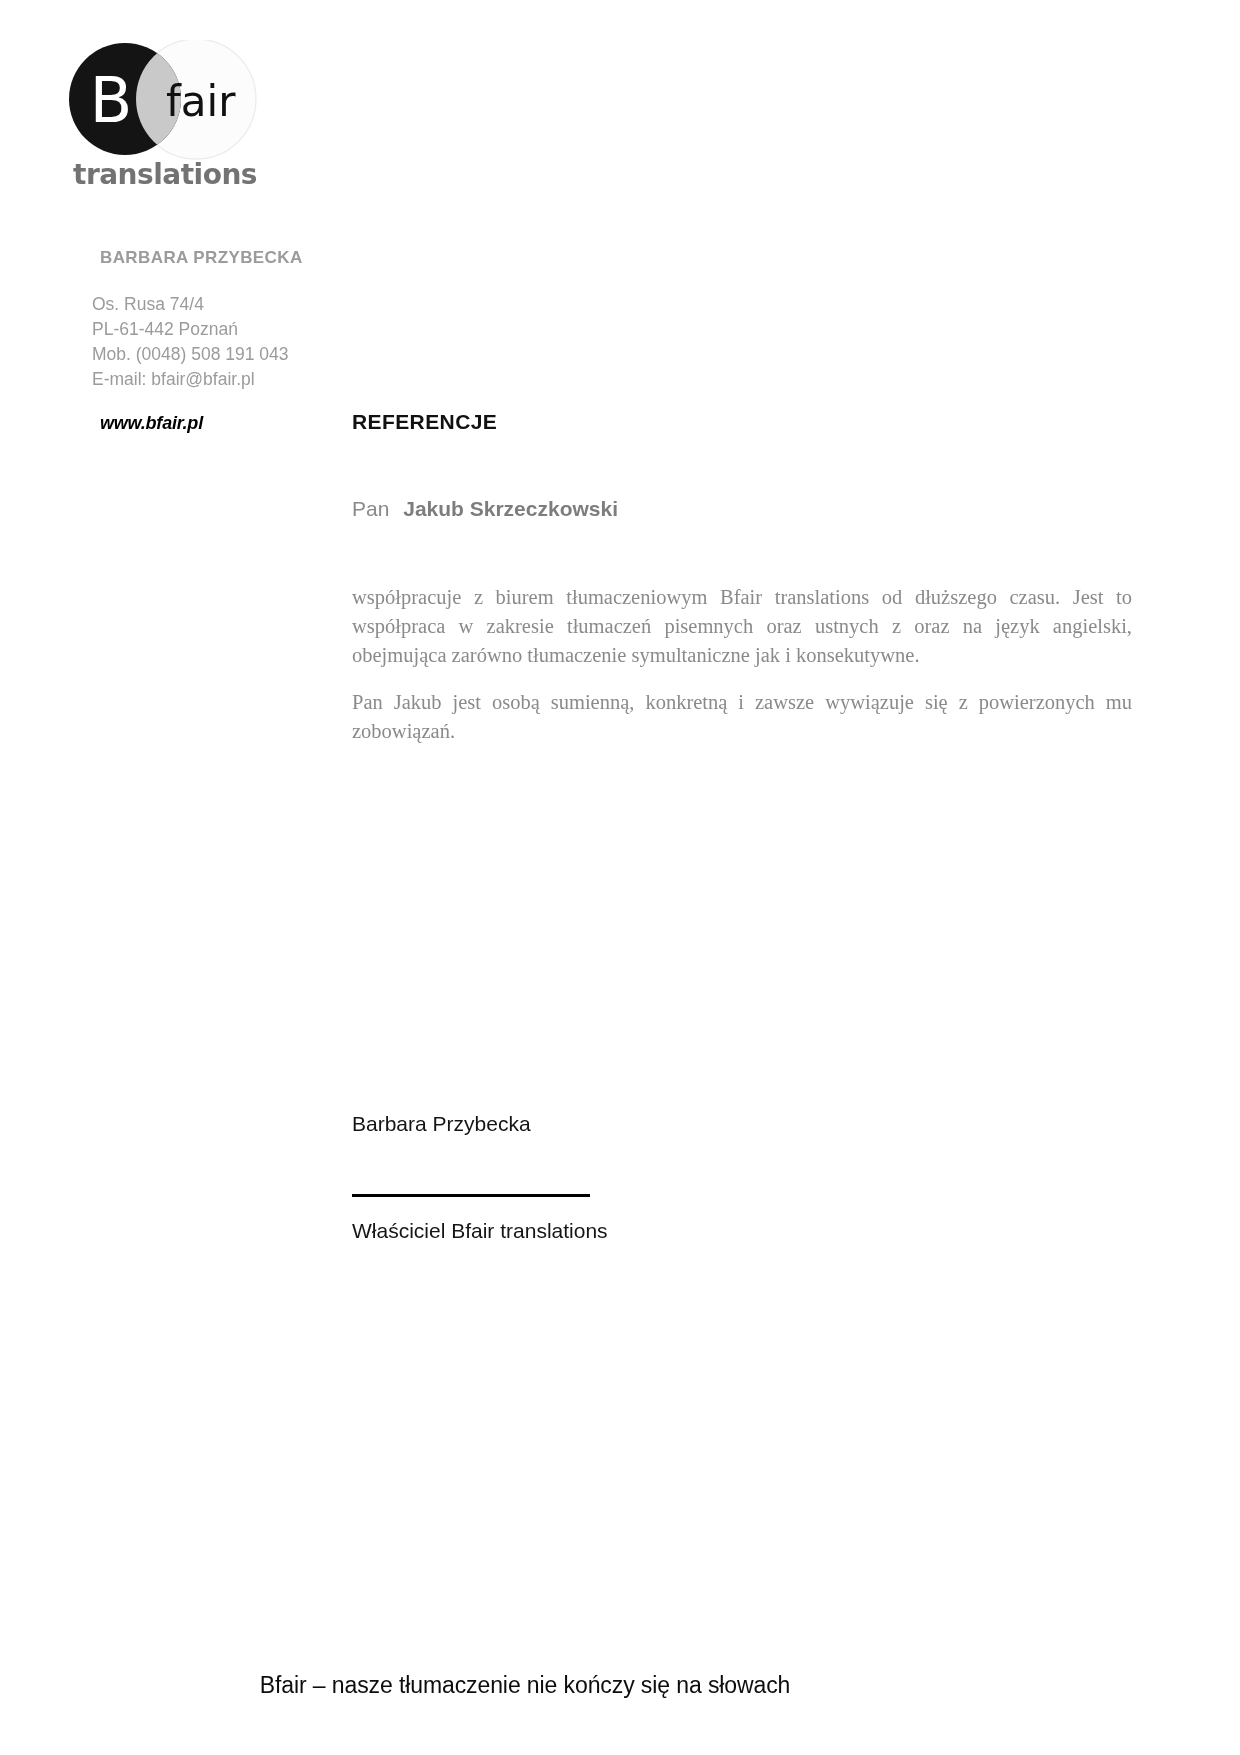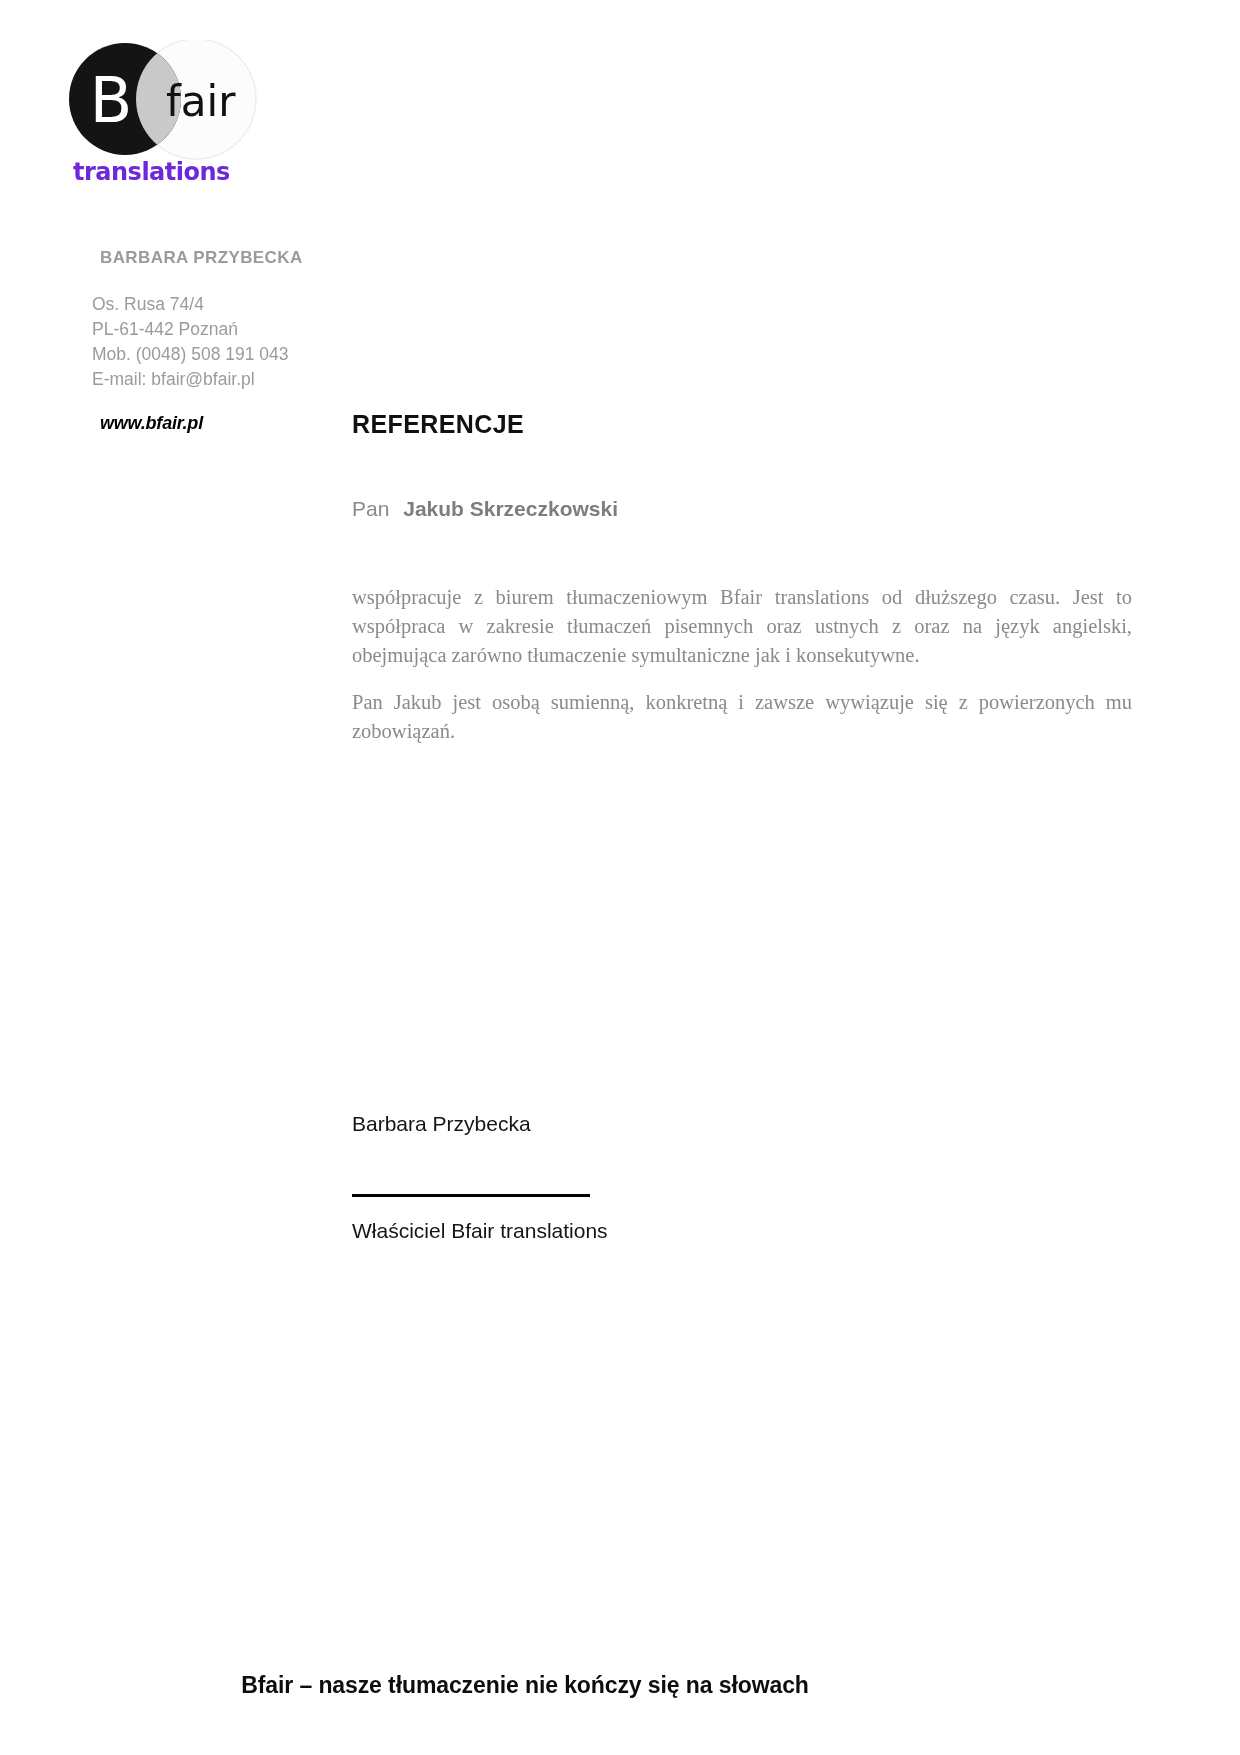--- a/index.html
+++ b/index.html
@@ -39,10 +39,10 @@
     left: 5px;
     top: 118px;
     font-family: "DejaVu Sans", sans-serif;
-    font-size: 24px;
+    font-size: 28px;
     font-weight: 700;
     letter-spacing: -0.5px;
-    color: #6d28d9;
+    color: #737373;
     white-space: nowrap;
   }
 

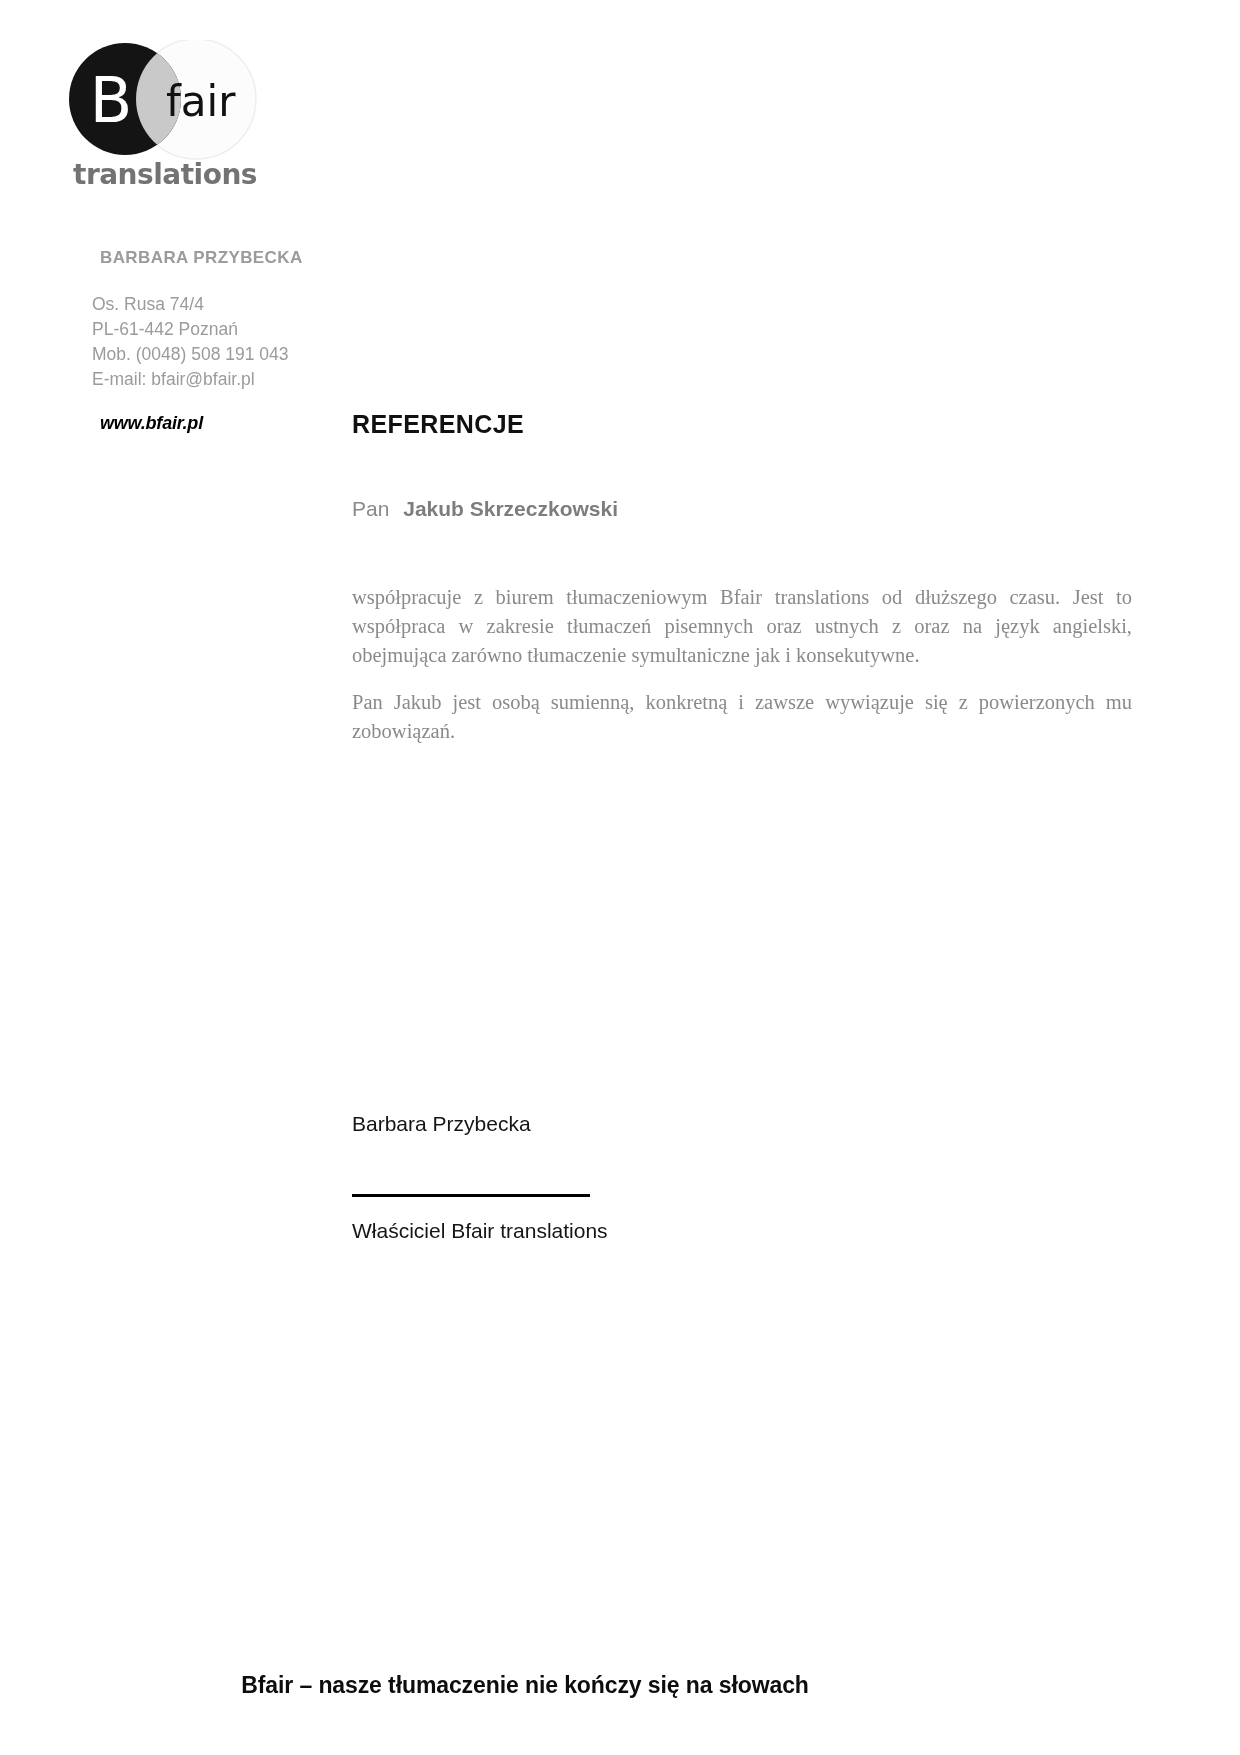--- a/index.html
+++ b/index.html
@@ -91,7 +91,7 @@
     left: 352px;
     top: 410px;
     font-family: "Liberation Sans", sans-serif;
-    font-size: 25px;
+    font-size: 21px;
     font-weight: 700;
     letter-spacing: 0.4px;
     color: #111111;

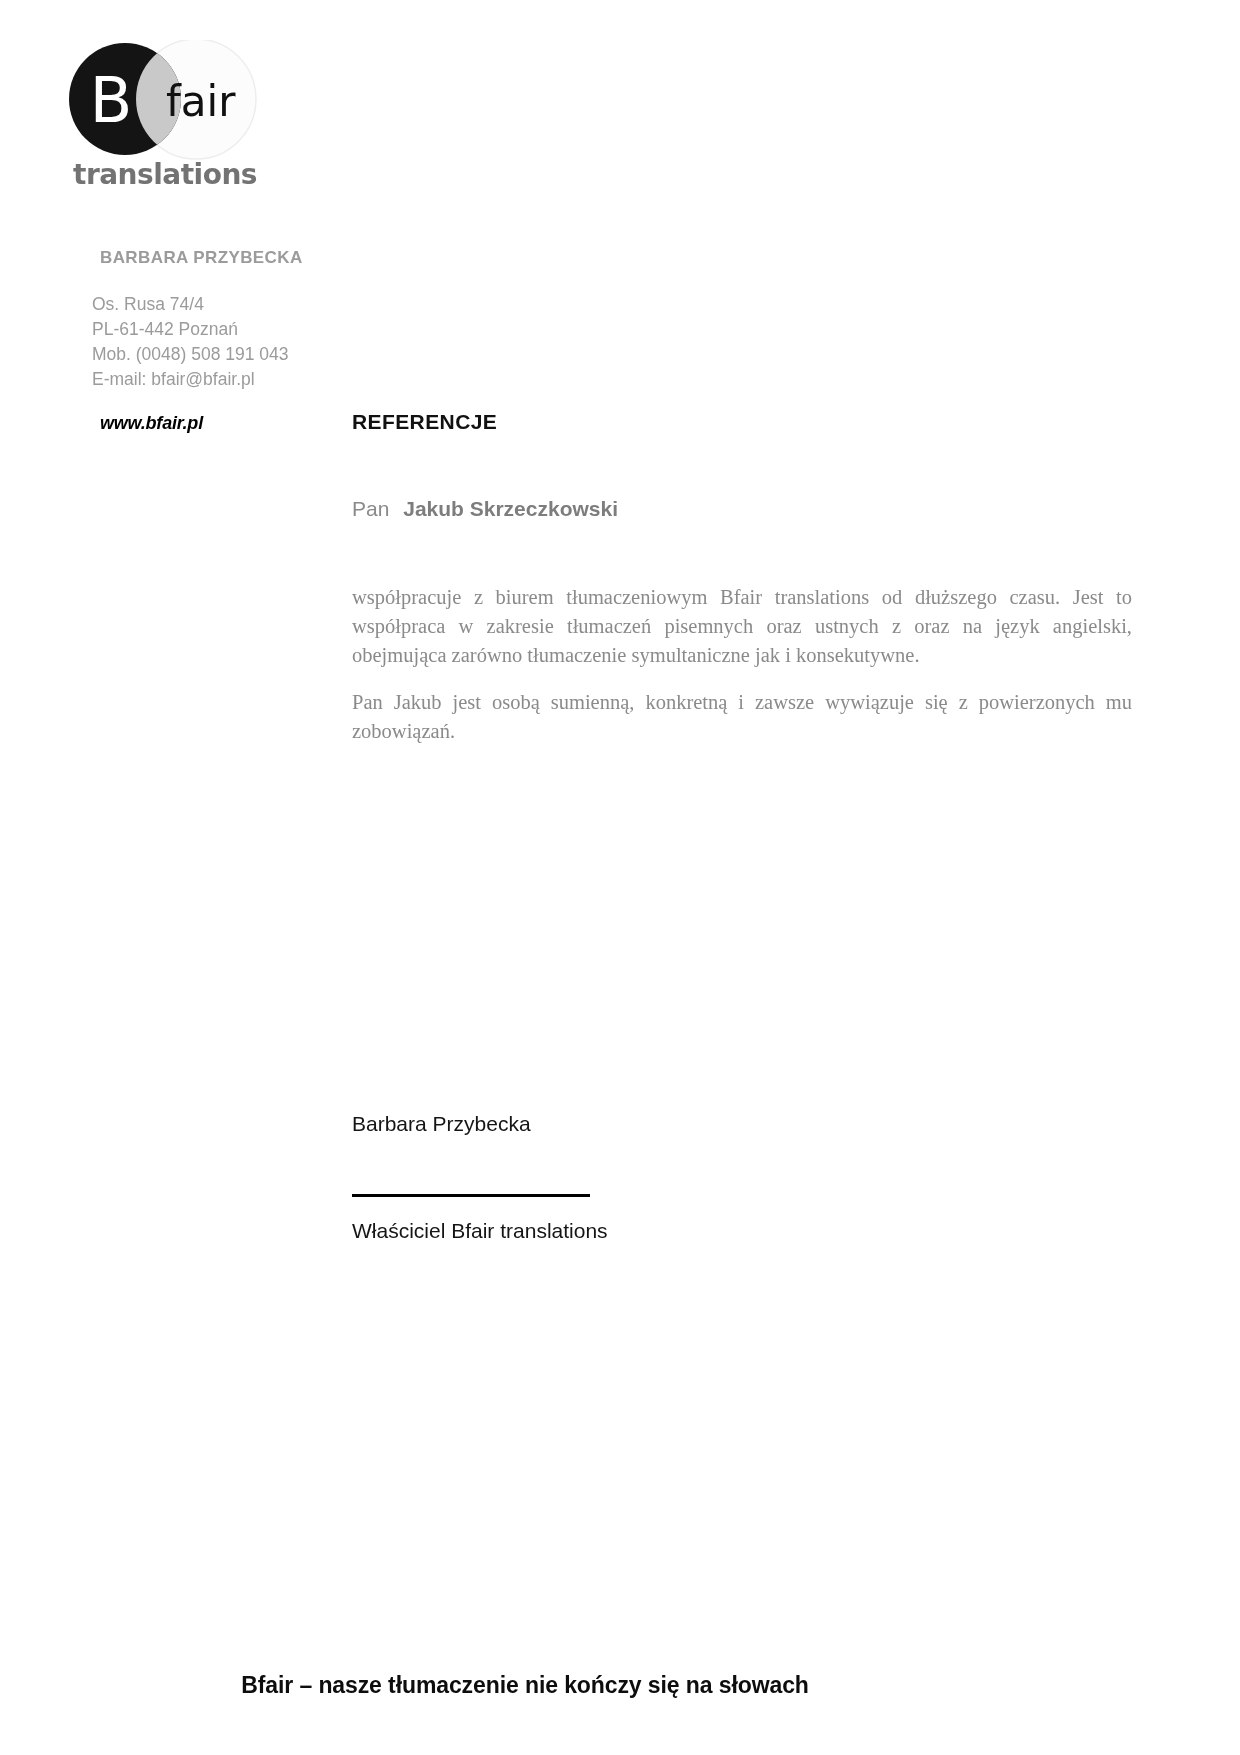--- a/index.html
+++ b/index.html
@@ -170,7 +170,7 @@
     text-align: center;
     font-family: "Liberation Sans", sans-serif;
     font-size: 23px;
-    font-weight: 700;
+    font-weight: 400;
     letter-spacing: -0.1px;
     color: #0d0d0d;
     white-space: nowrap;

